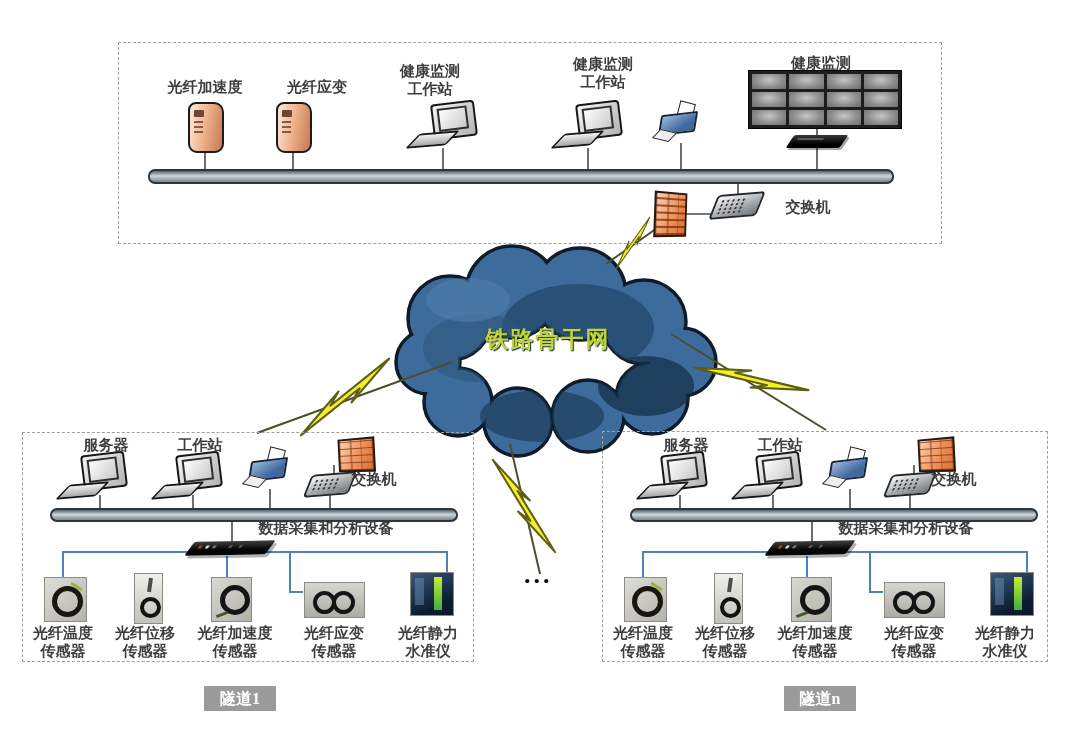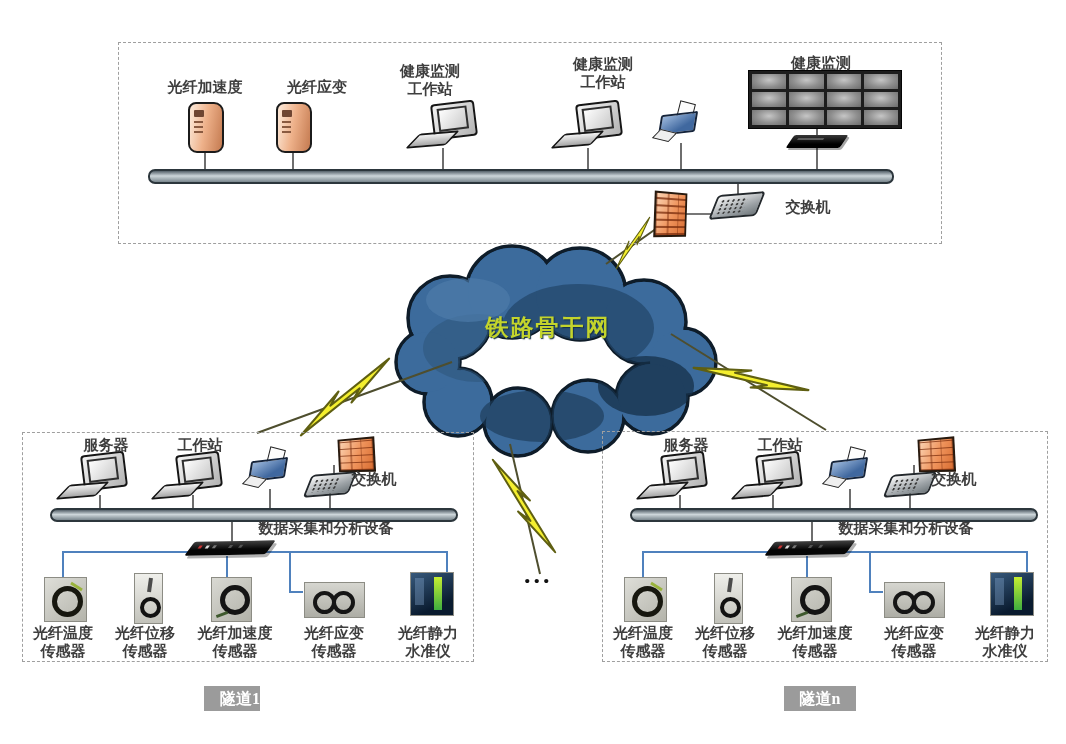--- a/index.html
+++ b/index.html
@@ -247,7 +247,7 @@
   </div>
 <div class="icon fw lean-l" style="left:654px;top:192px;width:30px;height:41px;"></div>
 
-<div class="cloud-lbl" style="left:478px;top:312px;width:140px;font-family:Liberation Mono, monospace;">铁路骨干网</div>
+<div class="cloud-lbl" style="left:478px;top:324px;width:140px;font-family:Liberation Mono, monospace;">铁路骨干网</div>
 <div class="dots" style="left:524px;top:560px;">...</div>
 
 <div class="box" style="left:22px;top:432px;width:450px;height:228px;"></div>

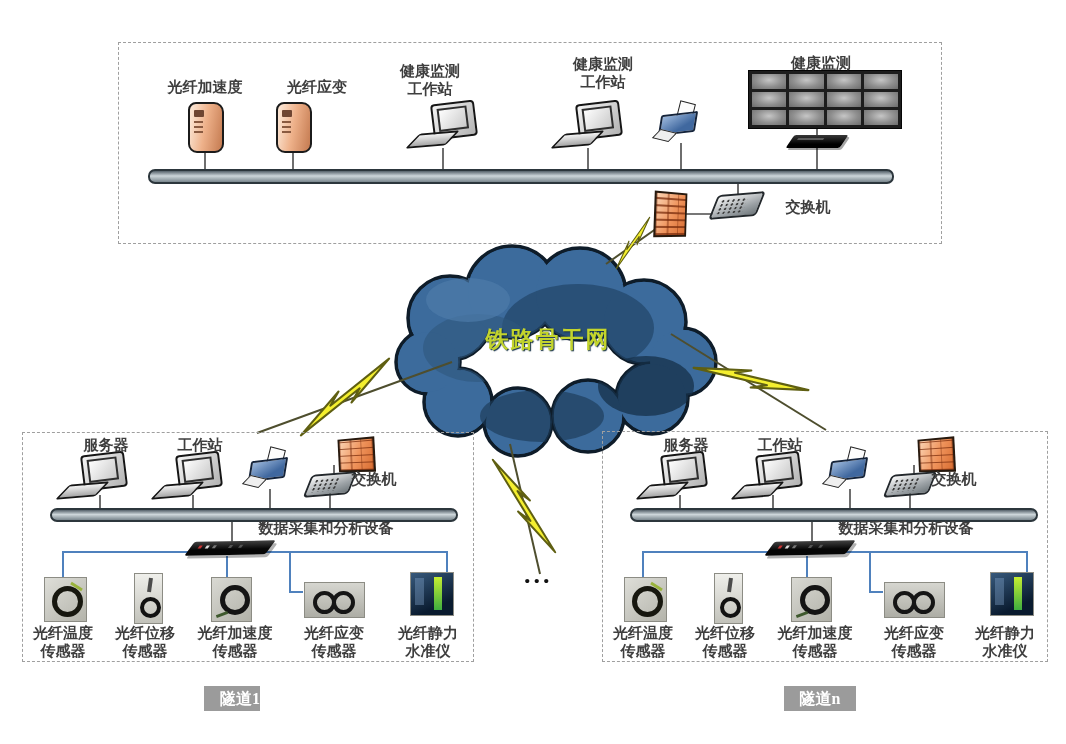--- a/index.html
+++ b/index.html
@@ -315,7 +315,7 @@
 <div class="lbl" style="left:385px;top:624px;width:86px;">光纤静力
 水准仪</div>
 
-<div class="badge" style="left:204px;top:686px;width:56px;height:25px;text-align:right;">隧道1</div>
+<div class="badge" style="left:204px;top:686px;width:72px;height:25px;">隧道1</div>
 
 <div class="box" style="left:602px;top:431px;width:444px;height:229px;"></div>
 <div class="bus" style="left:630px;top:508px;width:404px;height:10px;"></div>

